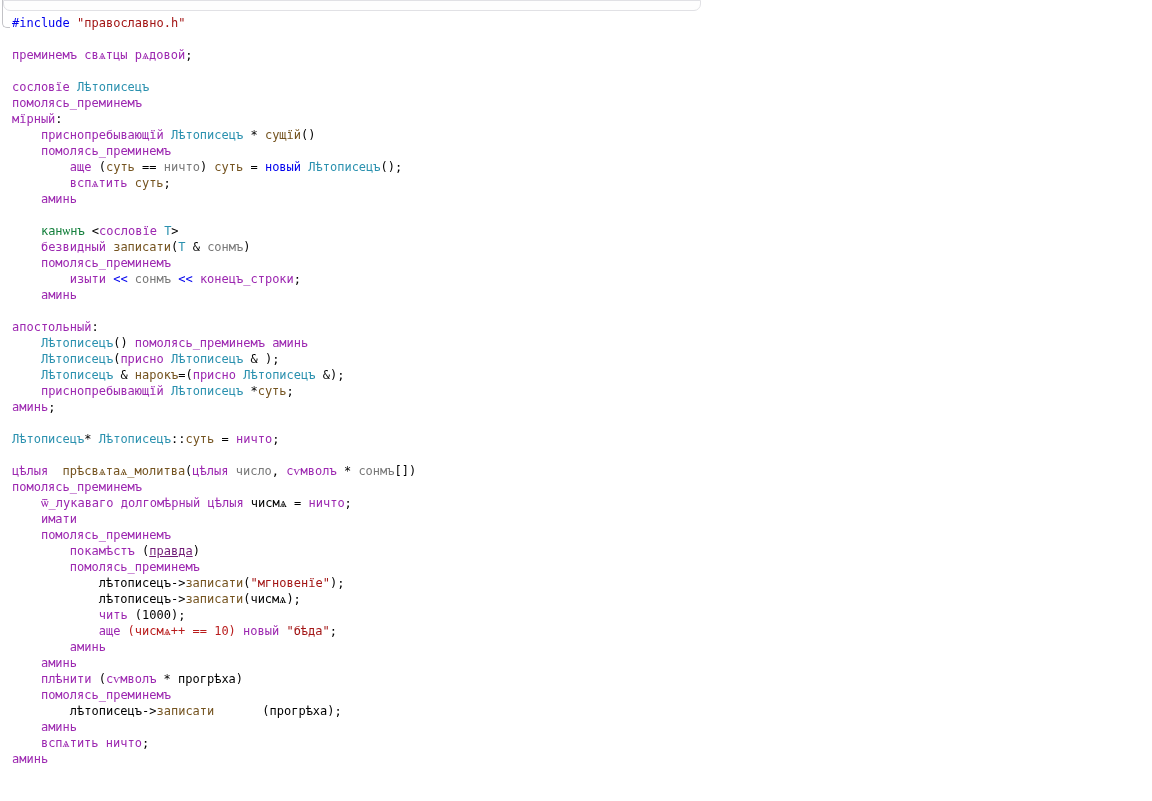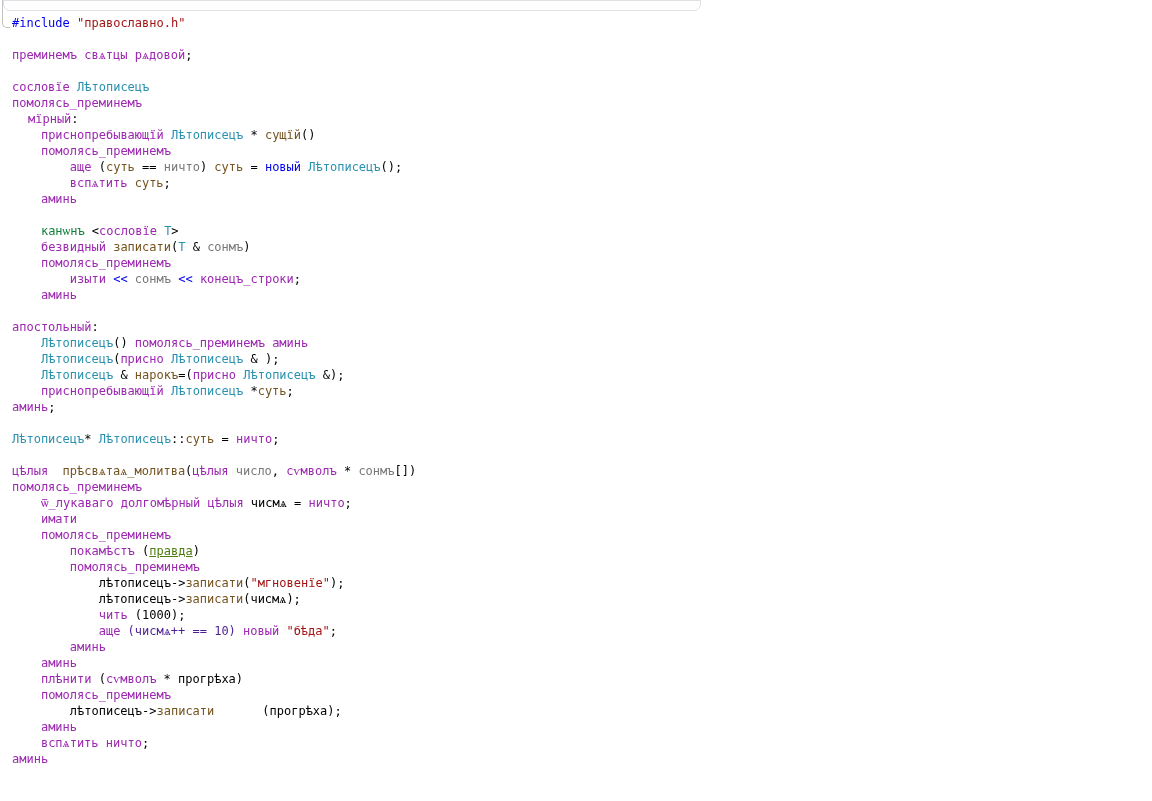--- a/index.html
+++ b/index.html
@@ -68,7 +68,7 @@
     <div class="line"></div>
     <div class="line"><span style="color: rgb(156, 39, 176);">сословїе</span><span style="color: rgb(0, 0, 0);"> </span><span style="color: rgb(43, 145, 175);">Лѣтописецъ</span></div>
     <div class="line"><span style="color: rgb(156, 39, 176);">помолясь_преминемъ</span></div>
-    <div class="line"><span style="color: rgb(156, 39, 176); margin-left: 16px;">мїрный</span><span style="color: rgb(0, 0, 0);">:</span></div>
+    <div class="line"><span style="color: rgb(156, 39, 176);">мїрный</span><span style="color: rgb(0, 0, 0);">:</span></div>
     <div class="line"><span style="color: rgb(0, 0, 0);">    </span><span style="color: rgb(156, 39, 176);">приснопребывающїй</span><span style="color: rgb(0, 0, 0);"> </span><span style="color: rgb(43, 145, 175);">Лѣтописецъ</span><span style="color: rgb(0, 0, 0);"> * </span><span style="color: rgb(116, 83, 31);">сущїй</span><span style="color: rgb(0, 0, 0);">()</span></div>
     <div class="line"><span style="color: rgb(0, 0, 0);">    </span><span style="color: rgb(156, 39, 176);">помолясь_преминемъ</span></div>
     <div class="line"><span style="color: rgb(0, 0, 0);">        </span><span style="color: rgb(156, 39, 176);">аще</span><span style="color: rgb(0, 0, 0);"> (</span><span style="color: rgb(116, 83, 31);">суть</span><span style="color: rgb(0, 0, 0);"> == </span><span style="color: rgb(120, 120, 120);">ничто</span><span style="color: rgb(0, 0, 0);">) </span><span style="color: rgb(116, 83, 31);">суть</span><span style="color: rgb(0, 0, 0);"> = </span><span style="color: rgb(0, 0, 238);">новый</span><span style="color: rgb(0, 0, 0);"> </span><span style="color: rgb(43, 145, 175);">Лѣтописецъ</span><span style="color: rgb(0, 0, 0);">();</span></div>

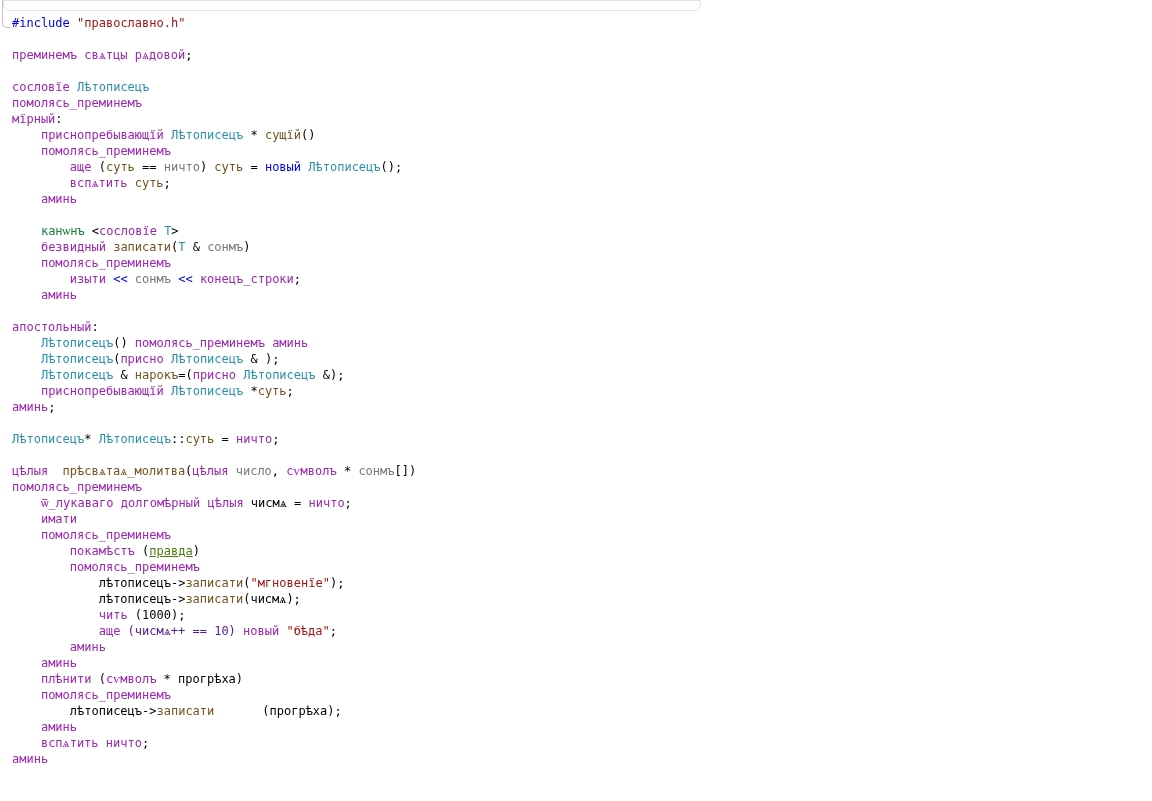--- a/index.html
+++ b/index.html
@@ -95,7 +95,7 @@
     <div class="line"><span style="color: rgb(0, 0, 0);">    </span><span style="color: rgb(156, 39, 176);">ѿ_лукаваго</span><span style="color: rgb(0, 0, 0);"> </span><span style="color: rgb(156, 39, 176);">долгомѣрный</span><span style="color: rgb(0, 0, 0);"> </span><span style="color: rgb(156, 39, 176);">цѣлыя</span><span style="color: rgb(0, 0, 0);"> чисмѧ = </span><span style="color: rgb(156, 39, 176);">ничто</span><span style="color: rgb(0, 0, 0);">;</span></div>
     <div class="line"><span style="color: rgb(0, 0, 0);">    </span><span style="color: rgb(156, 39, 176);">имати</span></div>
     <div class="line"><span style="color: rgb(0, 0, 0);">    </span><span style="color: rgb(156, 39, 176);">помолясь_преминемъ</span></div>
-    <div class="line"><span style="color: rgb(0, 0, 0);">        </span><span style="color: rgb(156, 39, 176);">покамѣстъ</span><span style="color: rgb(0, 0, 0);"> (</span><span style="color: #4d7c0f; text-decoration: underline;">правда</span><span style="color: rgb(0, 0, 0);">)</span></div>
+    <div class="line"><span style="color: rgb(0, 0, 0);">        </span><span style="color: rgb(156, 39, 176);">покамѣстъ</span><span style="color: rgb(0, 0, 0);"> (</span><span style="color: #701a75; text-decoration: underline;">правда</span><span style="color: rgb(0, 0, 0);">)</span></div>
     <div class="line"><span style="color: rgb(0, 0, 0);">        </span><span style="color: rgb(156, 39, 176);">помолясь_преминемъ</span></div>
     <div class="line"><span style="color: rgb(0, 0, 0);">            лѣтописецъ-&gt;</span><span style="color: rgb(116, 83, 31);">записати</span><span style="color: rgb(0, 0, 0);">(</span><span style="color: rgb(163, 21, 21);">"мгновенїе"</span><span style="color: rgb(0, 0, 0);">);</span></div>
     <div class="line"><span style="color: rgb(0, 0, 0);">            лѣтописецъ-&gt;</span><span style="color: rgb(116, 83, 31);">записати</span><span style="color: rgb(0, 0, 0);">(чисмѧ);</span></div>

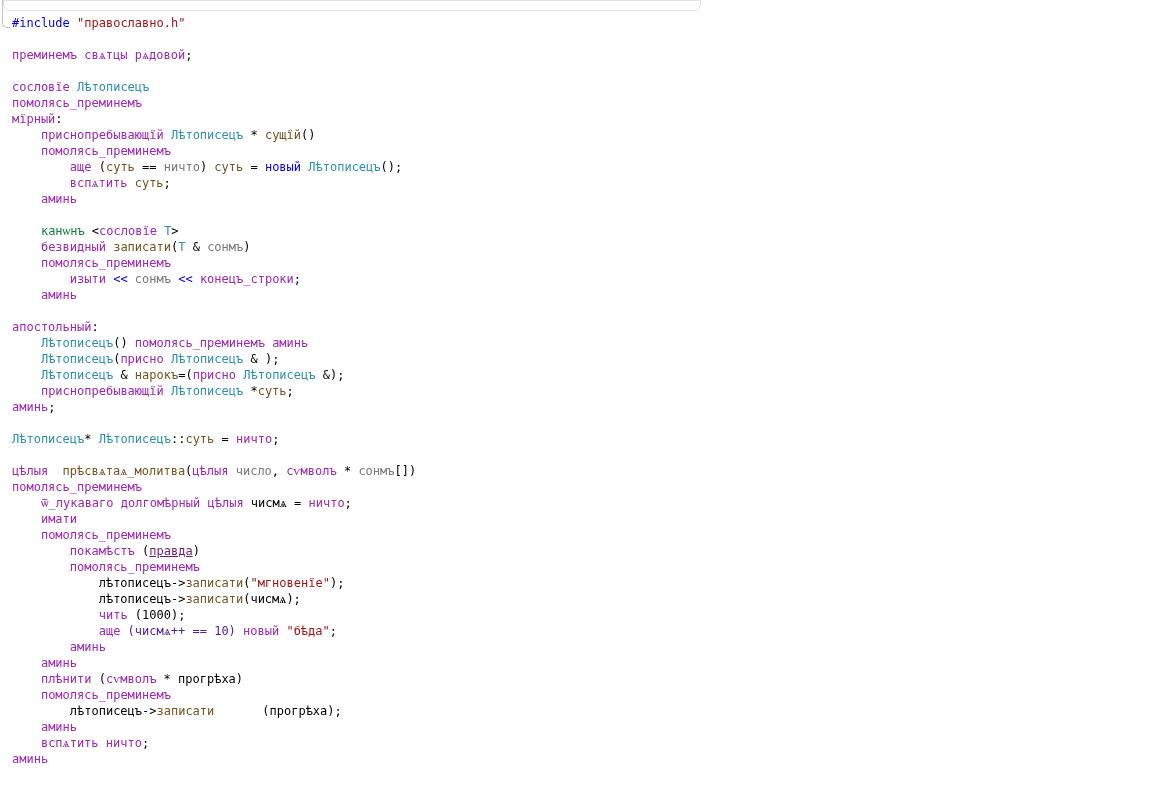--- a/index.html
+++ b/index.html
@@ -100,7 +100,7 @@
     <div class="line"><span style="color: rgb(0, 0, 0);">            лѣтописецъ-&gt;</span><span style="color: rgb(116, 83, 31);">записати</span><span style="color: rgb(0, 0, 0);">(</span><span style="color: rgb(163, 21, 21);">"мгновенїе"</span><span style="color: rgb(0, 0, 0);">);</span></div>
     <div class="line"><span style="color: rgb(0, 0, 0);">            лѣтописецъ-&gt;</span><span style="color: rgb(116, 83, 31);">записати</span><span style="color: rgb(0, 0, 0);">(чисмѧ);</span></div>
     <div class="line"><span style="color: rgb(0, 0, 0);">            </span><span style="color: rgb(156, 39, 176);">чить</span><span style="color: rgb(0, 0, 0);"> (1000);</span></div>
-    <div class="line"><span style="color: rgb(0, 0, 0);">            </span><span style="color: rgb(156, 39, 176);">аще</span><span style="color: #4c1d95;"> (чисмѧ++ == 10) </span><span style="color: rgb(156, 39, 176);">новый</span><span style="color: rgb(0, 0, 0);"> </span><span style="color: rgb(163, 21, 21);">"бѣда"</span><span style="color: rgb(0, 0, 0);">;</span></div>
+    <div class="line"><span style="color: rgb(0, 0, 0);">            </span><span style="color: rgb(156, 39, 176);">аще</span><span style="color: #b91c1c;"> (чисмѧ++ == 10) </span><span style="color: rgb(156, 39, 176);">новый</span><span style="color: rgb(0, 0, 0);"> </span><span style="color: rgb(163, 21, 21);">"бѣда"</span><span style="color: rgb(0, 0, 0);">;</span></div>
     <div class="line"><span style="color: rgb(0, 0, 0);">        </span><span style="color: rgb(156, 39, 176);">аминь</span></div>
     <div class="line"><span style="color: rgb(0, 0, 0);">    </span><span style="color: rgb(156, 39, 176);">аминь</span></div>
     <div class="line"><span style="color: rgb(0, 0, 0);">    </span><span style="color: rgb(156, 39, 176);">плѣнити</span><span style="color: rgb(0, 0, 0);"> (</span><span style="color: rgb(156, 39, 176);">сѵмволъ</span><span style="color: rgb(0, 0, 0);"> * прогрѣха)</span></div>

